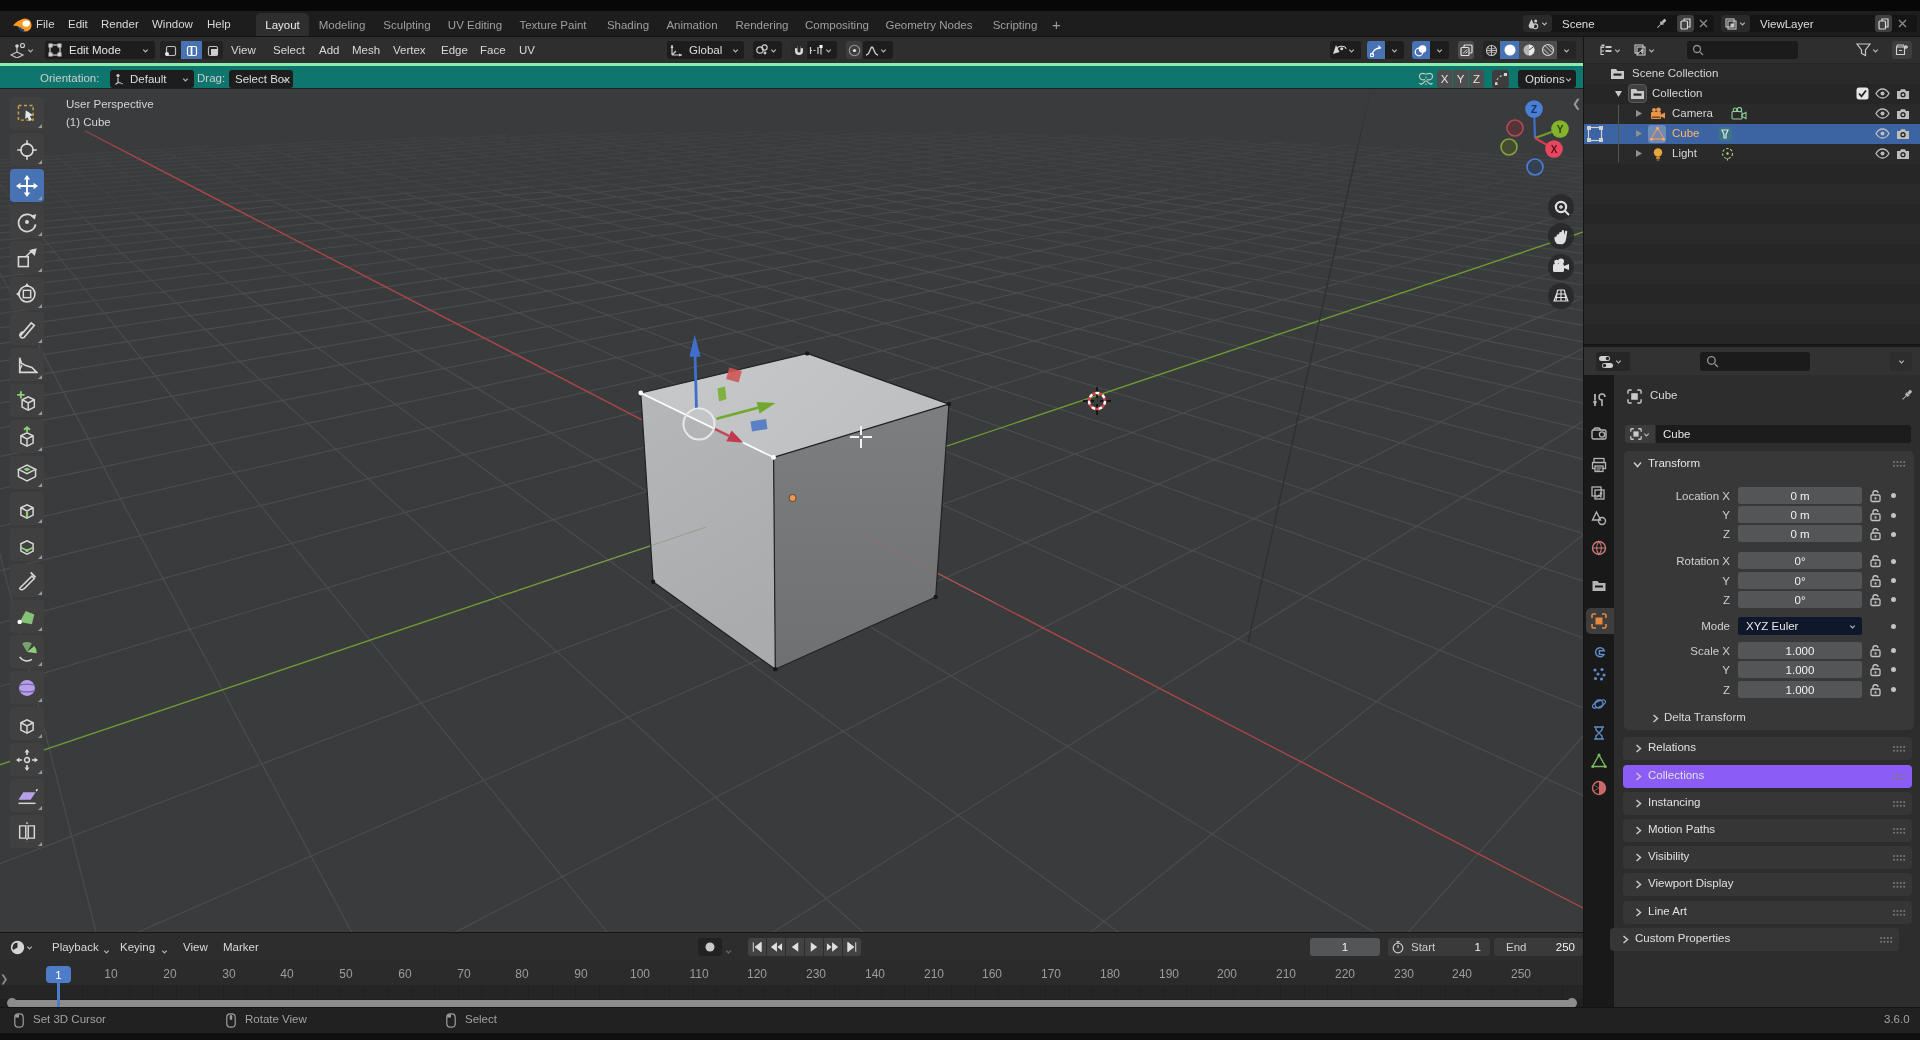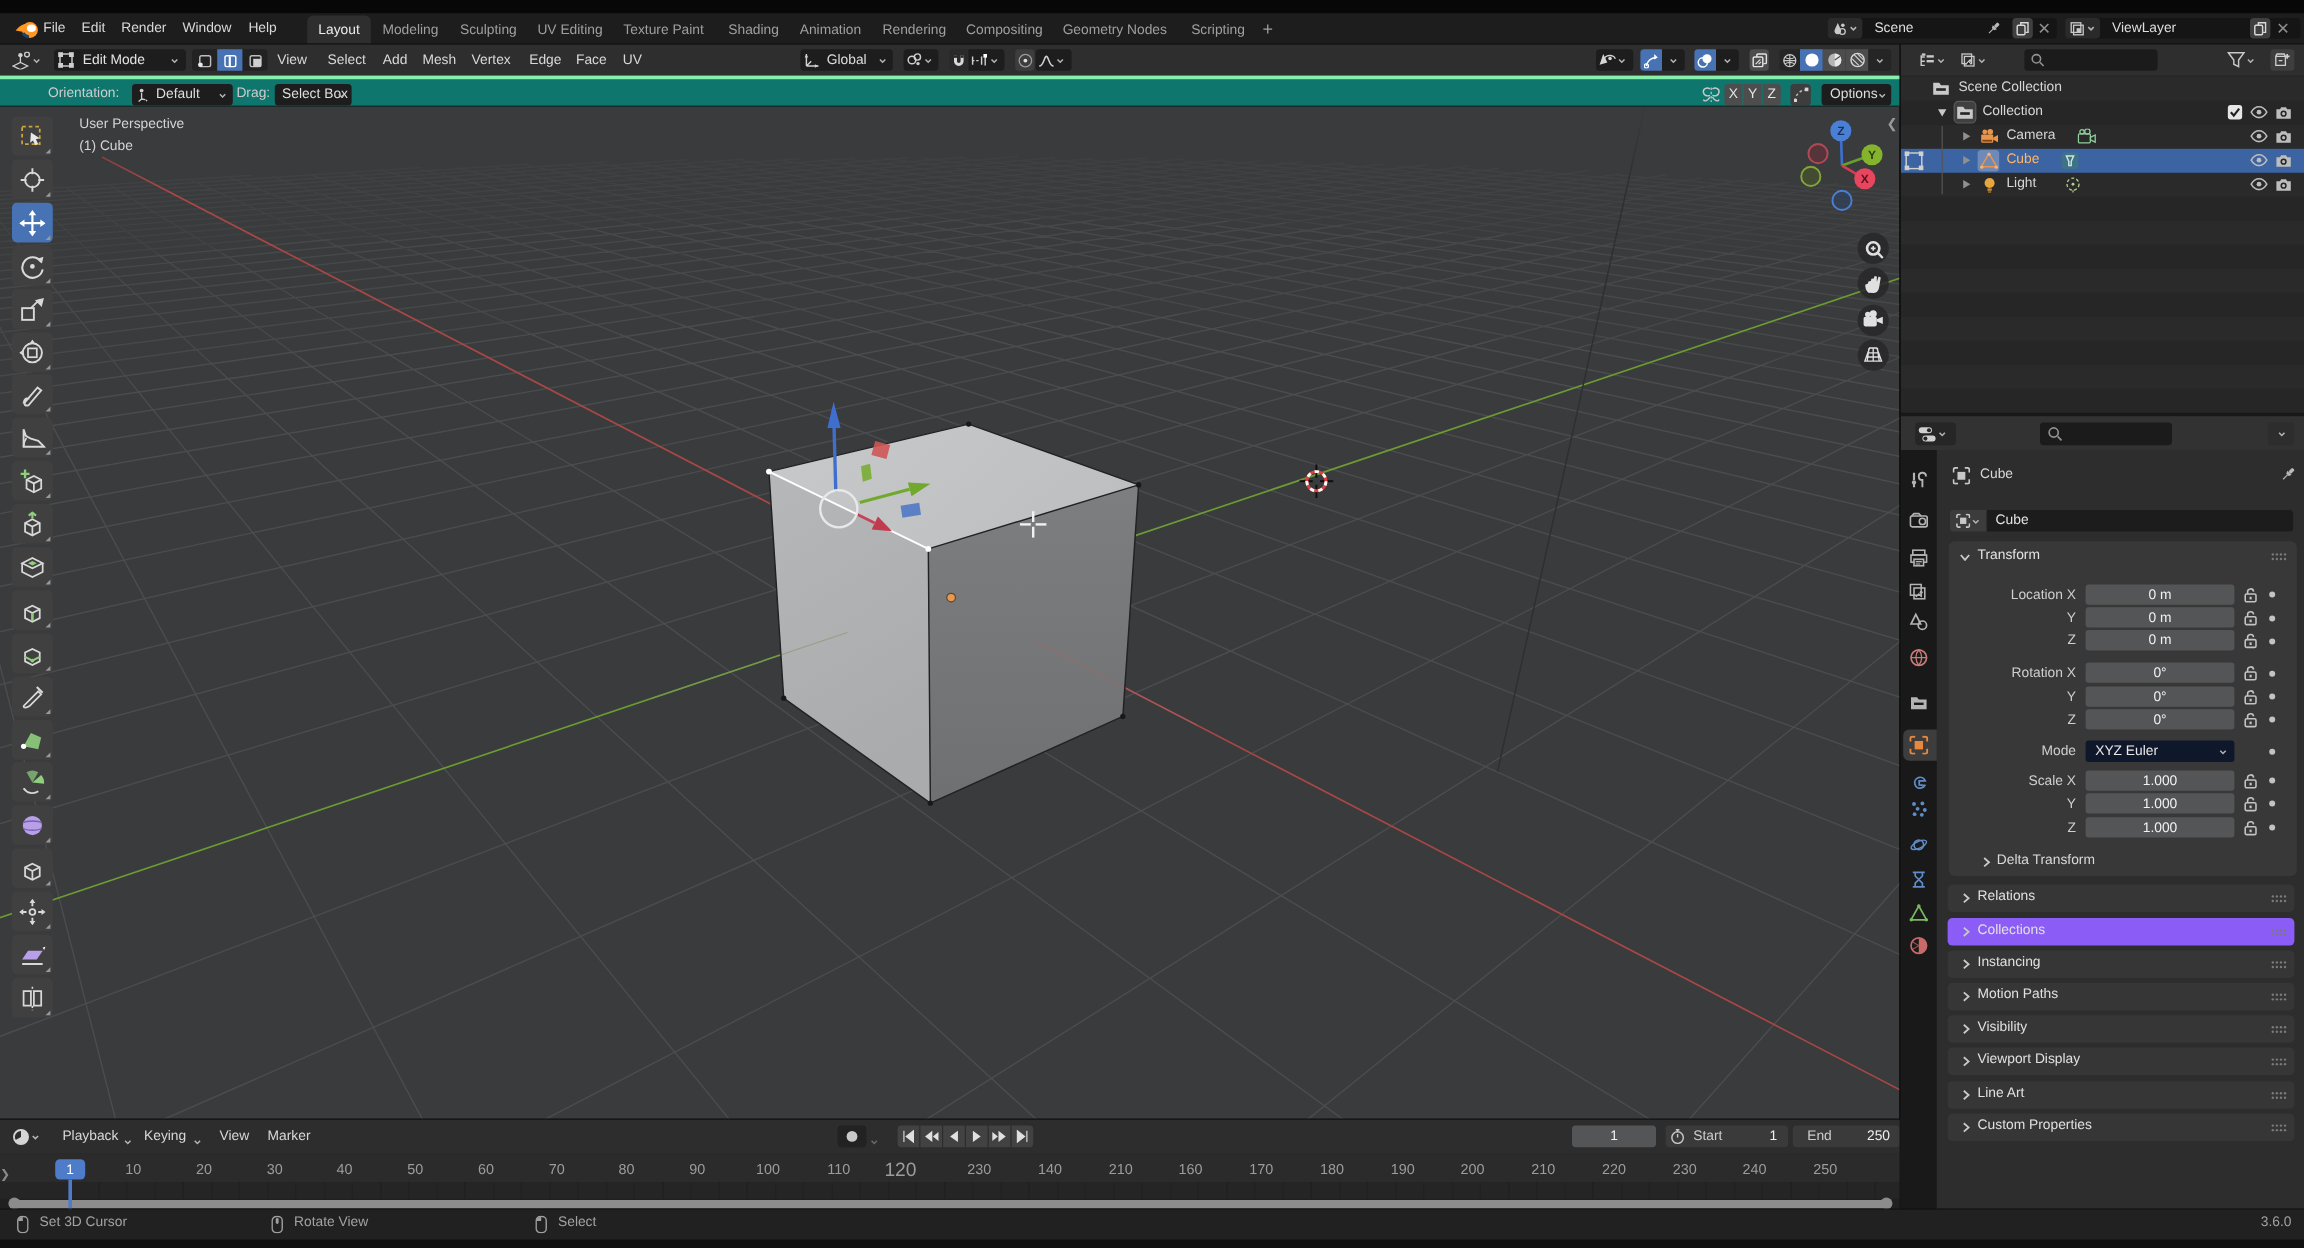--- a/index.html
+++ b/index.html
@@ -1205,7 +1205,7 @@
           </svg>
         </div>
       </div>
-<div class="abs" style="left:39px;top:581px;width:289px;height:23px;background:#363636;border-radius:4px">
+<div class="abs" style="left:26px;top:581px;width:289px;height:23px;background:#363636;border-radius:4px">
         <div style="position:absolute;left:10px;top:6px">
           <svg width="11" height="11" viewBox="0 0 11 11">
             <path d="M3.5 2l4 3.5-4 3.5" stroke="#c9c9c9" stroke-width="1.5" fill="none"></path>

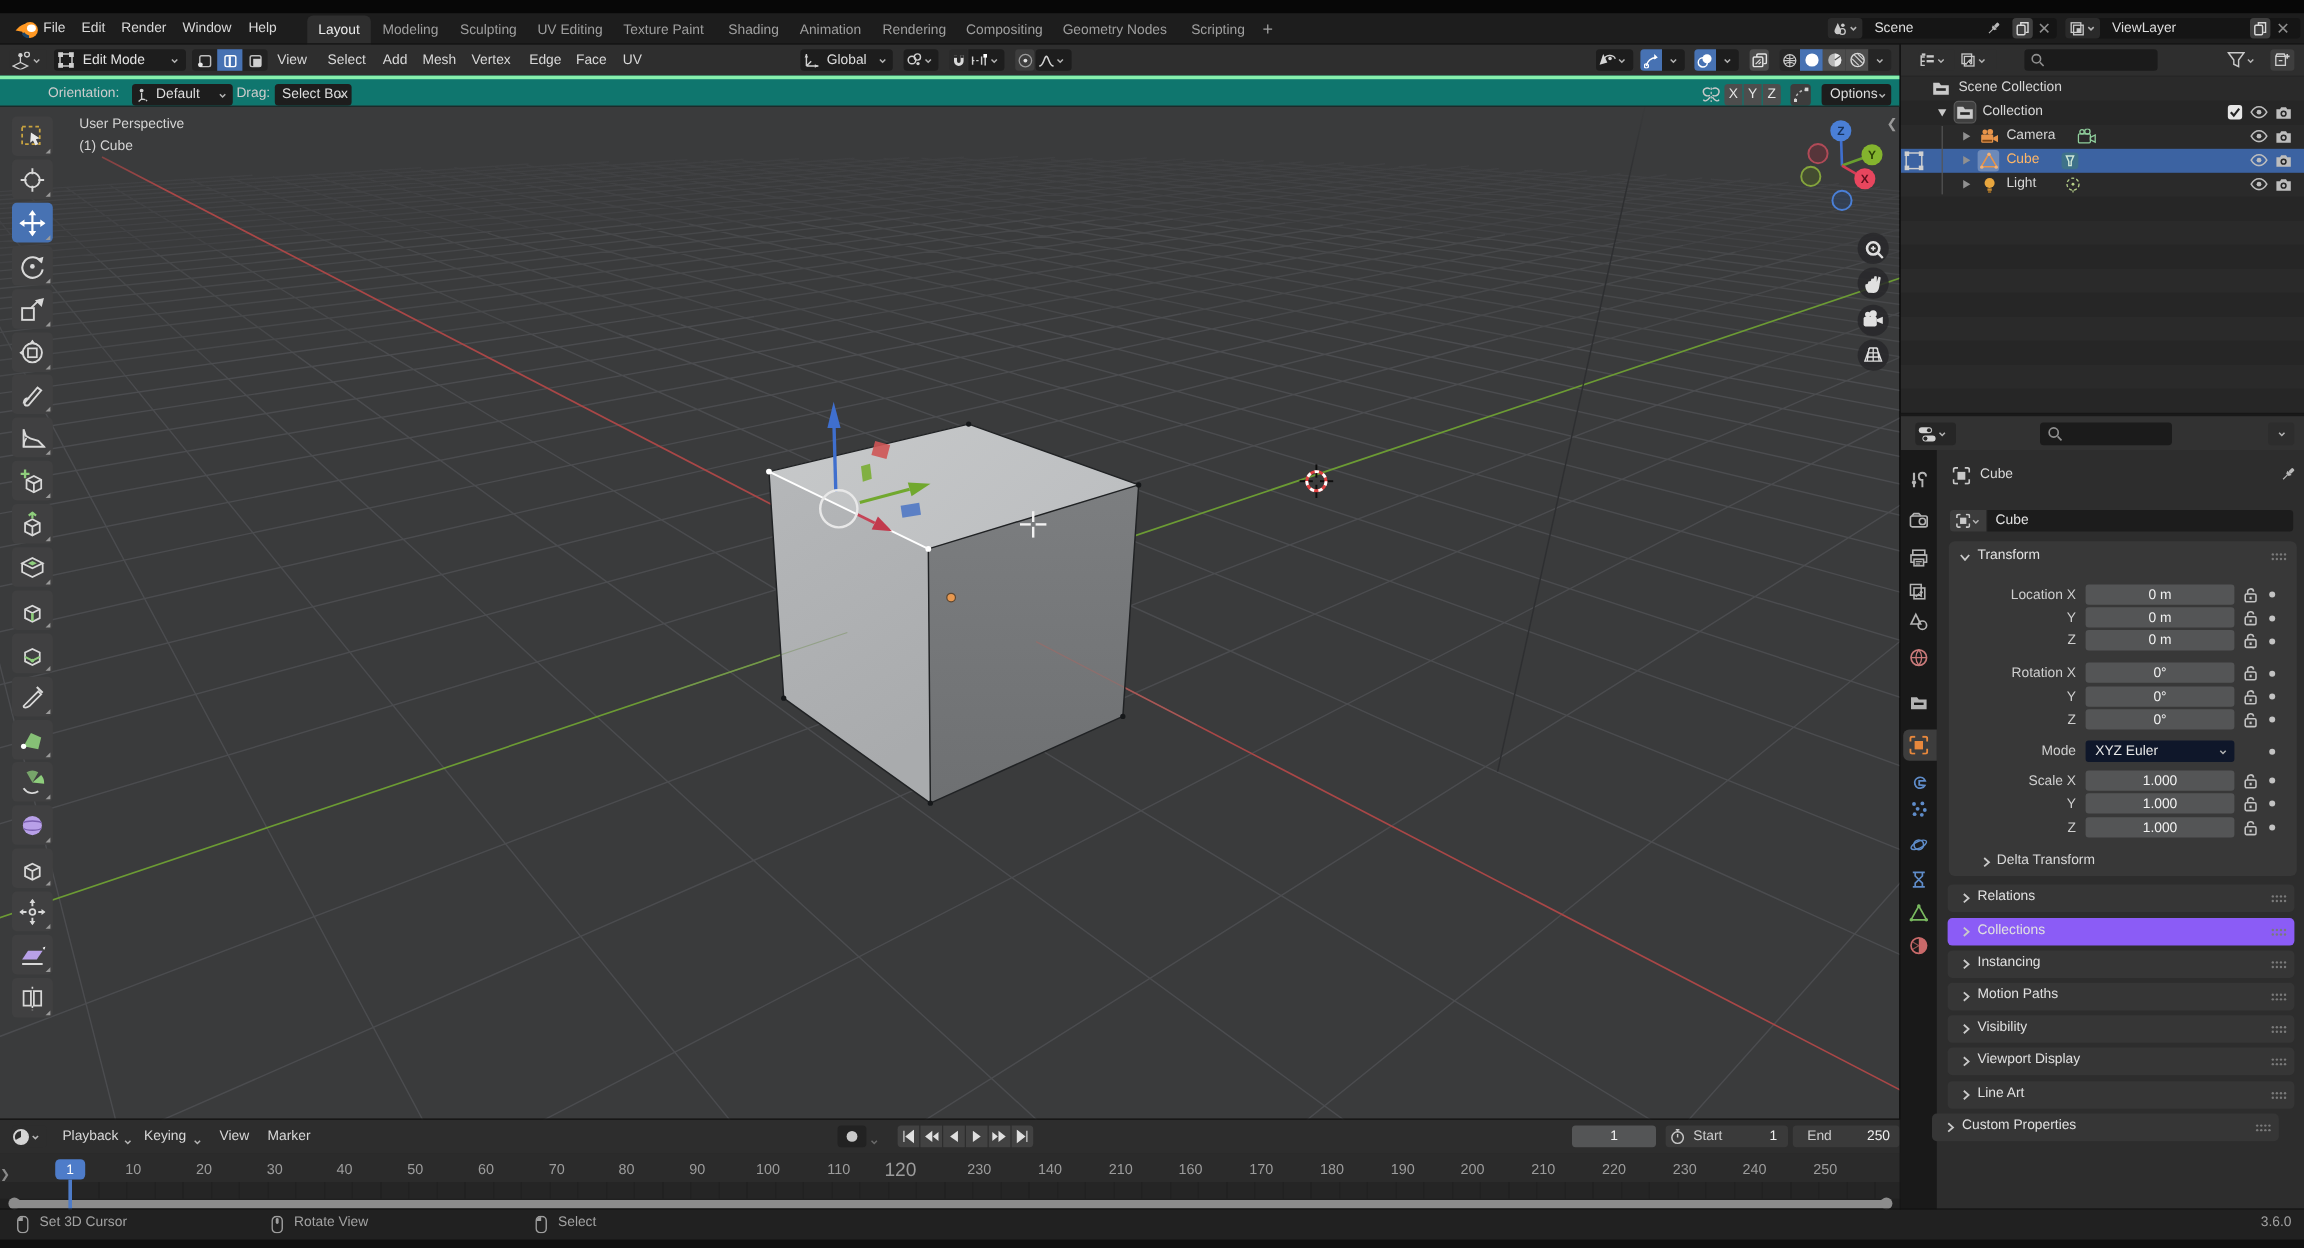--- a/index.html
+++ b/index.html
@@ -1313,7 +1313,7 @@
         <div style="position:absolute;left:581px;top:0;width:40px;margin-left:-20px;text-align:center;color:#9c9c9c;font-size:12px">90</div>
         <div style="position:absolute;left:640px;top:0;width:40px;margin-left:-20px;text-align:center;color:#9c9c9c;font-size:12px">100</div>
         <div style="position:absolute;left:699px;top:0;width:40px;margin-left:-20px;text-align:center;color:#9c9c9c;font-size:12px">110</div>
-        <div style="position:absolute;left:757px;top:0;width:40px;margin-left:-20px;text-align:left;color:#9c9c9c;font-size:16px">120</div>
+        <div style="position:absolute;left:757px;top:0;width:40px;margin-left:-20px;text-align:center;color:#9c9c9c;font-size:12px">120</div>
         <div style="position:absolute;left:816px;top:0;width:40px;margin-left:-20px;text-align:center;color:#9c9c9c;font-size:12px">230</div>
         <div style="position:absolute;left:875px;top:0;width:40px;margin-left:-20px;text-align:center;color:#9c9c9c;font-size:12px">140</div>
         <div style="position:absolute;left:934px;top:0;width:40px;margin-left:-20px;text-align:center;color:#9c9c9c;font-size:12px">210</div>

